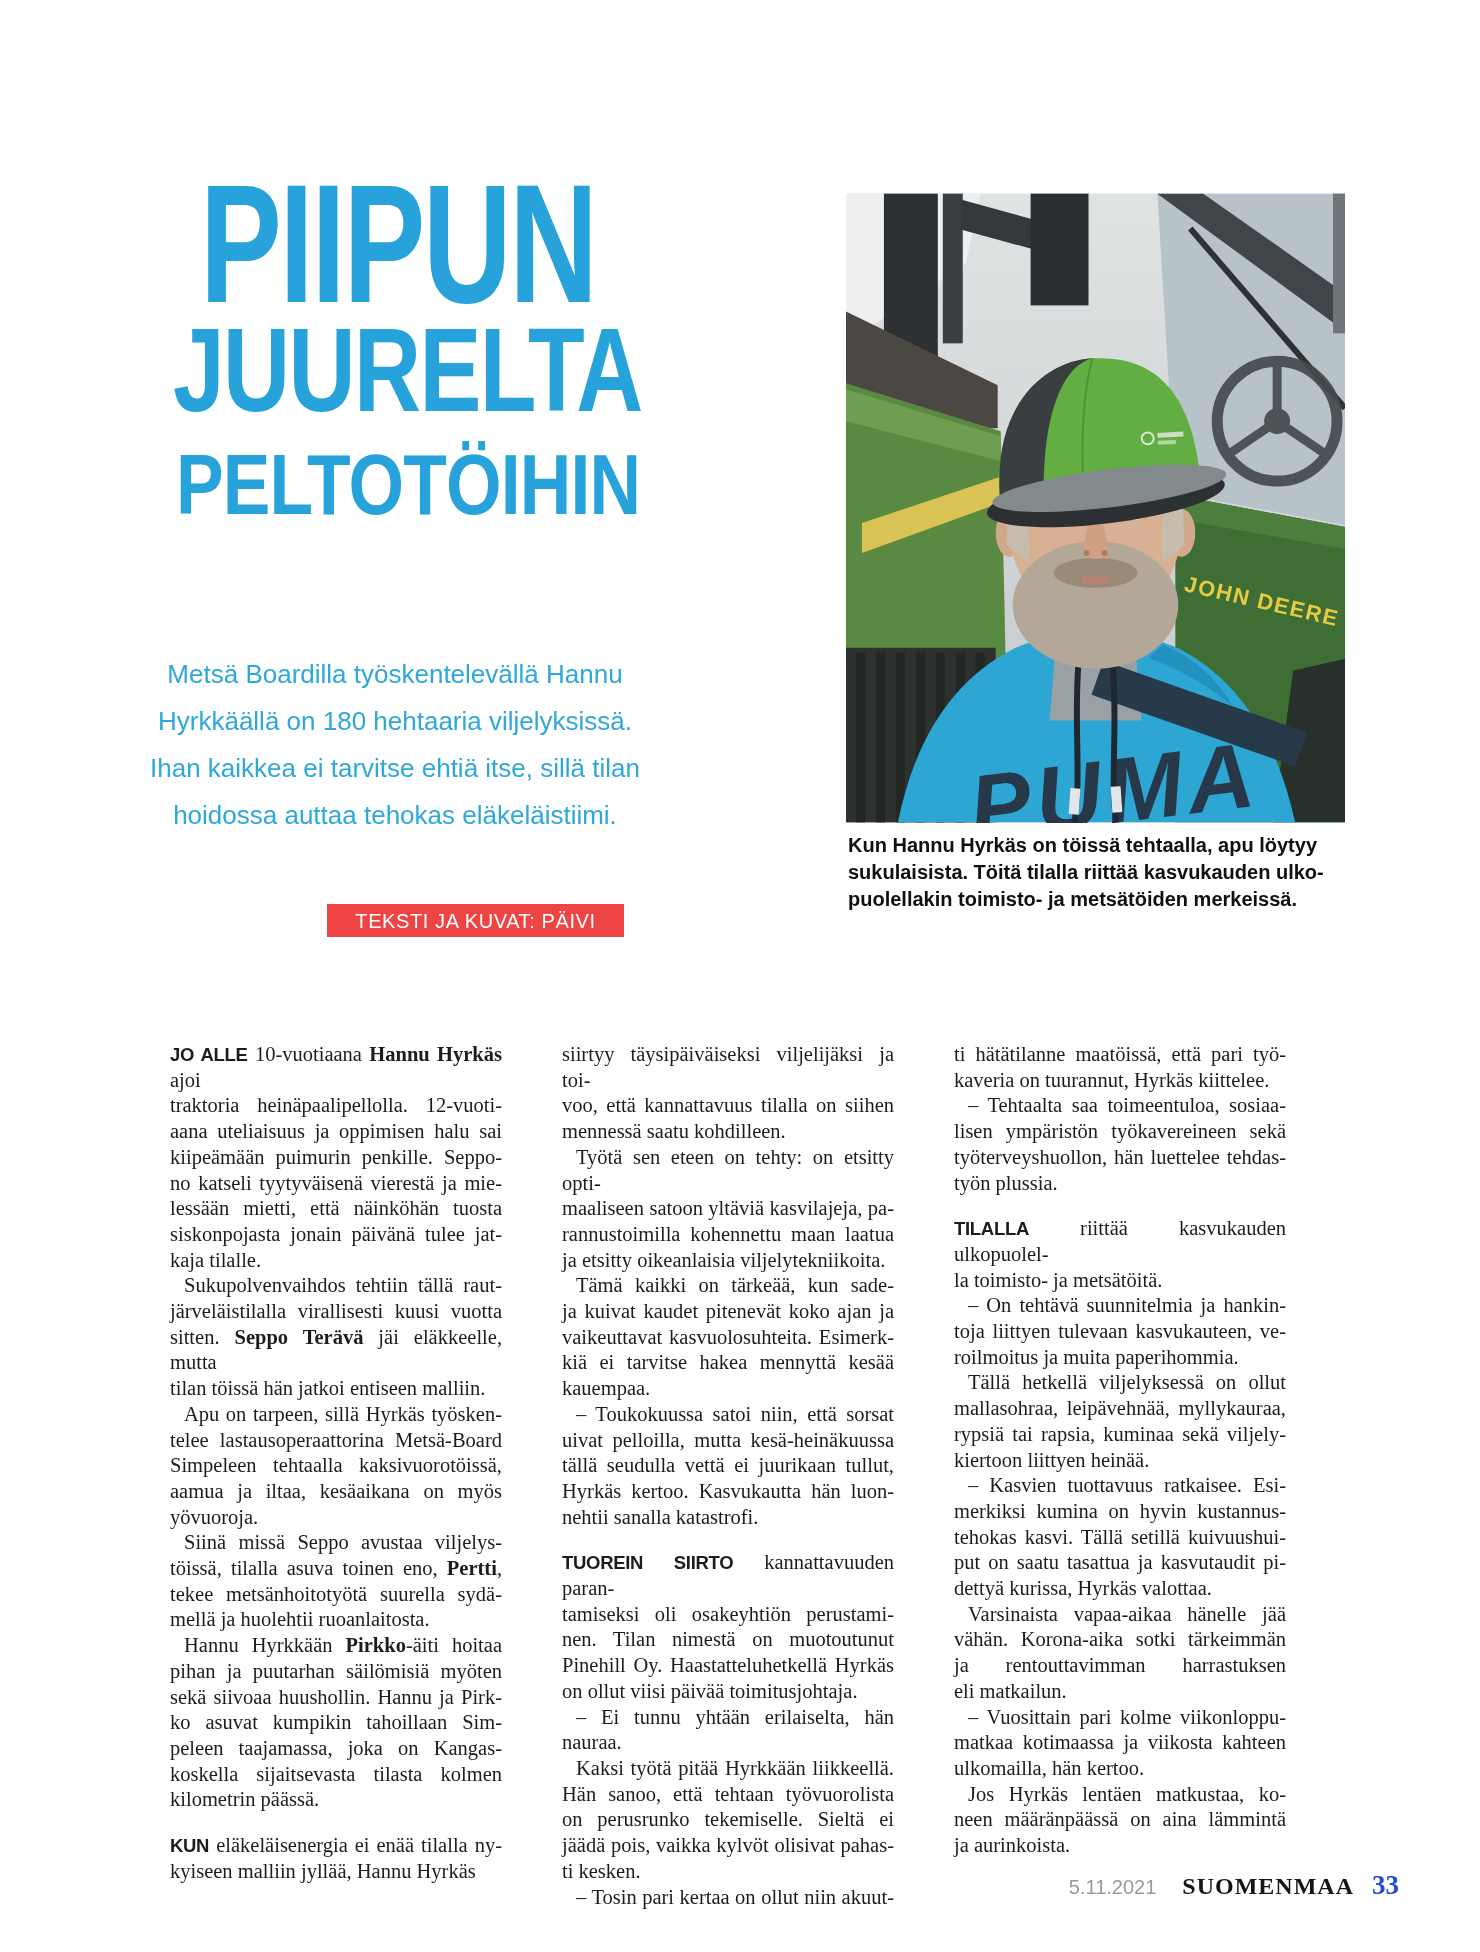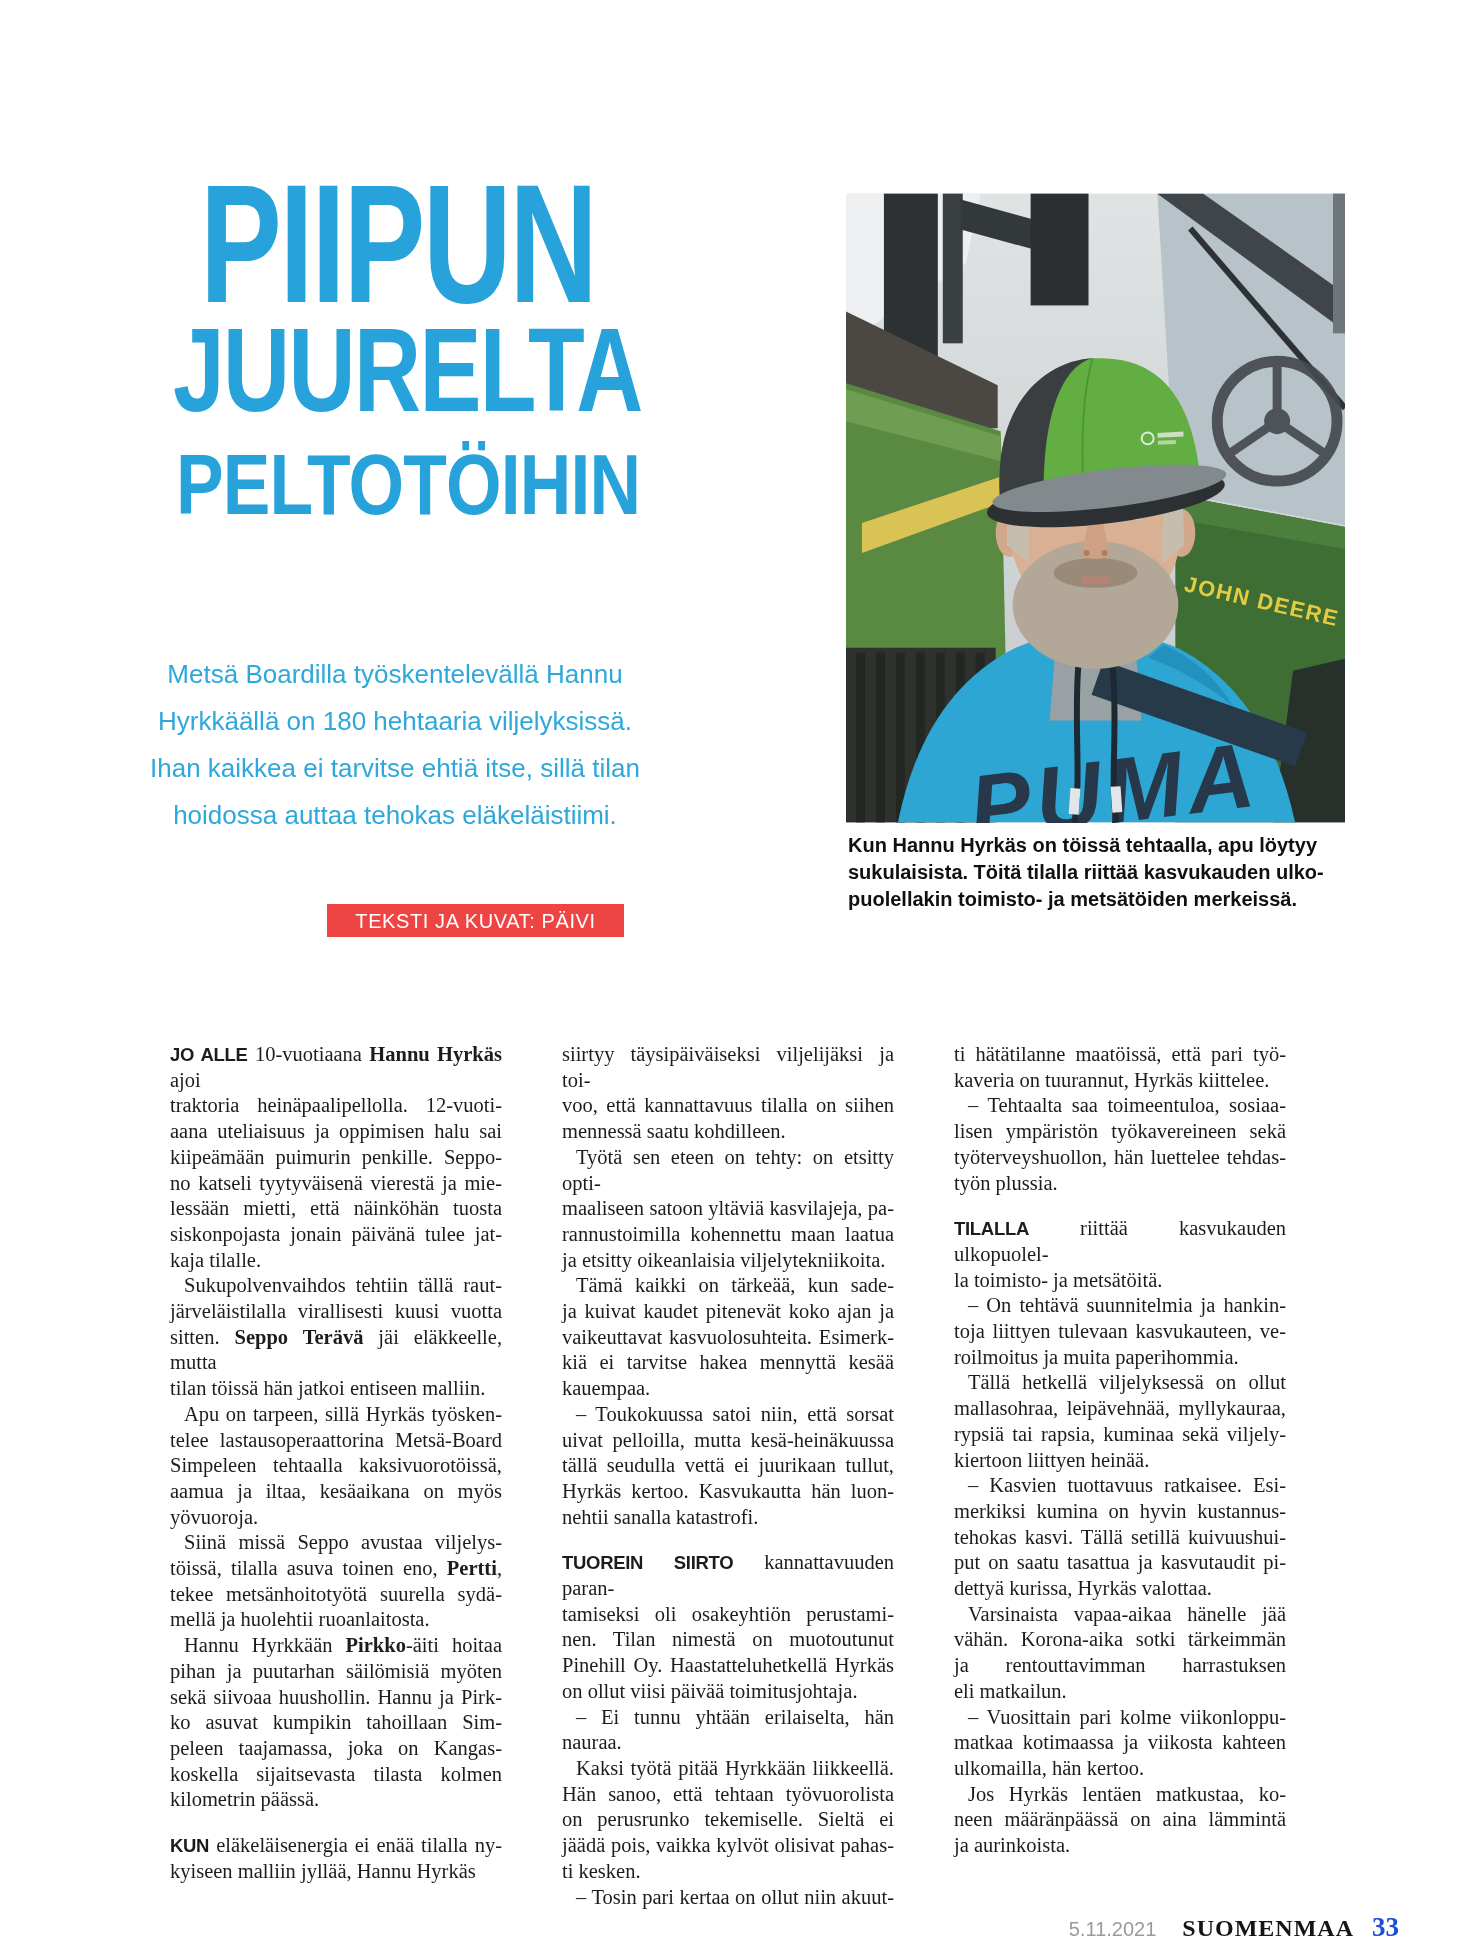--- a/index.html
+++ b/index.html
@@ -44,7 +44,7 @@
   .seg-b{font-weight:700;}
 
   
-  .footer{position:absolute;top:1870px;right:125px;display:flex;align-items:baseline;margin-top:42px;}
+  .footer{position:absolute;top:1870px;right:125px;display:flex;align-items:baseline;}
   .footer-date{font-family:"Liberation Sans",sans-serif;font-size:20px;color:#9b9b9b;}
   .footer-pub{font-family:"Liberation Serif",serif;font-weight:700;font-size:24px;
               letter-spacing:1px;color:#151515;margin-left:26px;}

